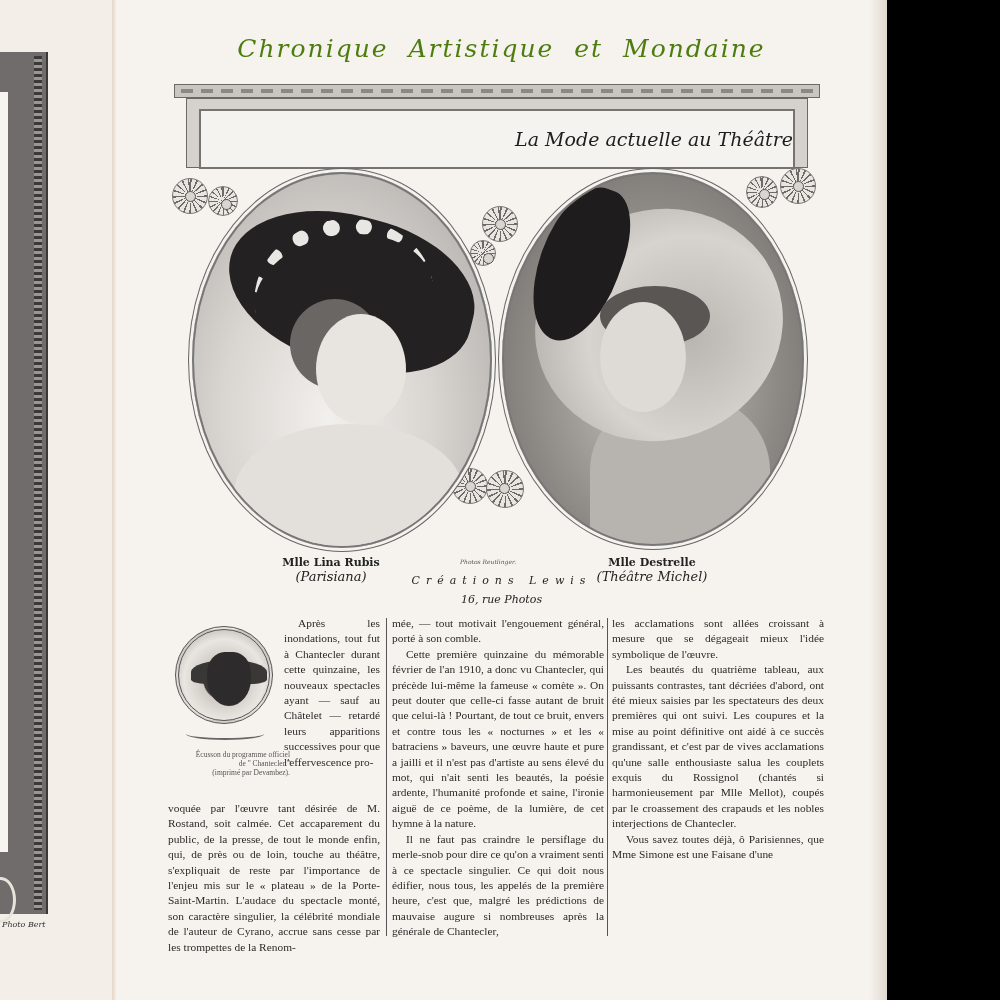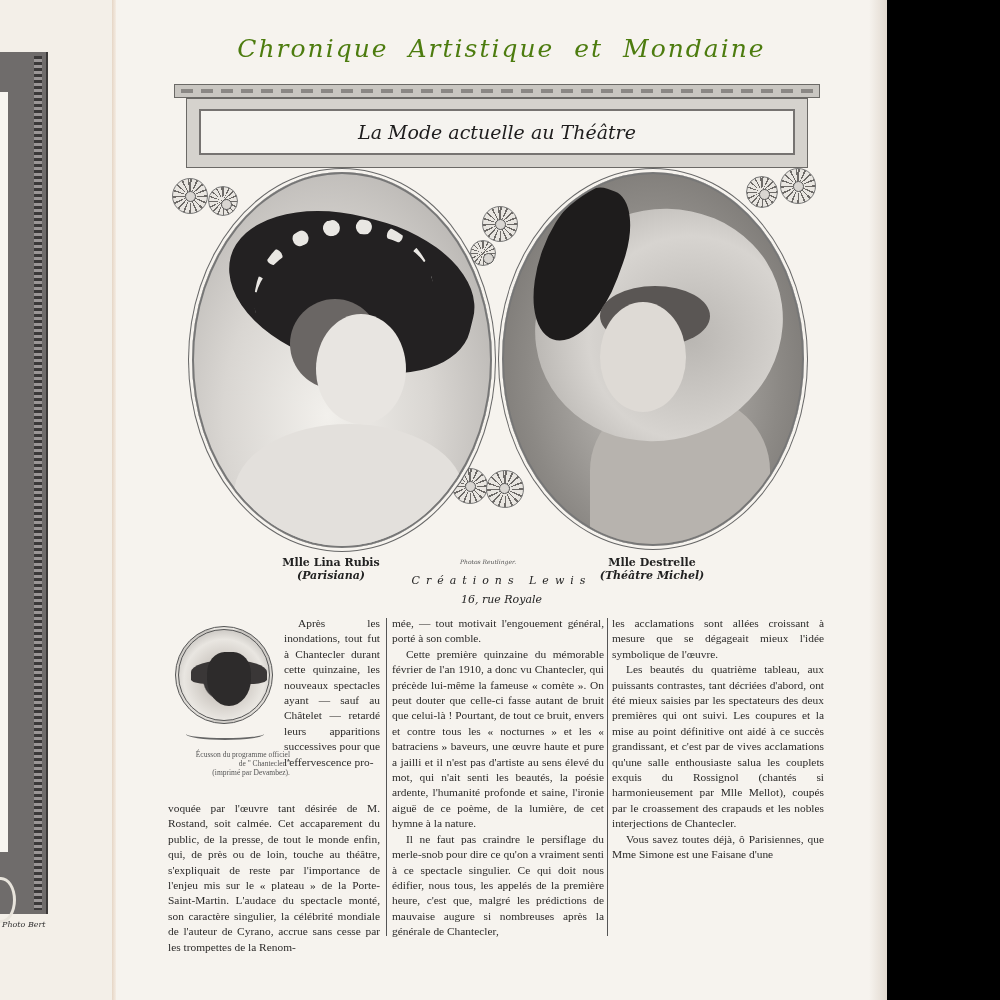--- a/index.html
+++ b/index.html
@@ -17,7 +17,7 @@
   .cornice { position:absolute; left:58px; top:84px; width:646px; height:14px; background:#c9c6c1; border:1px solid #6b6966; box-sizing:border-box; }
   .cornice .garland { position:absolute; left:6px; right:6px; top:4px; height:4px; background:repeating-linear-gradient(90deg,#8a8784 0 12px,transparent 12px 20px); }
   .banner { position:absolute; left:70px; top:98px; width:622px; height:70px; background:#d5d2cd; border:1px solid #6b6966; box-sizing:border-box; }
-  .banner-inner { position:absolute; left:12px; top:10px; right:12px; height:46px; background:#f5f3ef; border:2px solid #767371; box-sizing:border-box; display:flex; align-items:center; justify-content:center; }
+  .banner-inner { position:absolute; left:12px; top:10px; right:12px; height:60px; background:#f5f3ef; border:2px solid #767371; box-sizing:border-box; display:flex; align-items:center; justify-content:flex-end; }
   .banner-text { font-family:"DejaVu Serif", serif; font-style:italic; font-size:19px; color:#1e1d1d; }
   .oval { position:absolute; border-radius:50%; border:2px solid #777; box-shadow:0 0 0 3px #f6f3ee, 0 0 0 4px #666; overflow:hidden; }
   .oval-left { left:76px; top:172px; width:296px; height:372px; background:radial-gradient(ellipse at 45% 65%, #f2f0ec 0%, #d9d6d2 45%, #a8a5a2 100%); }

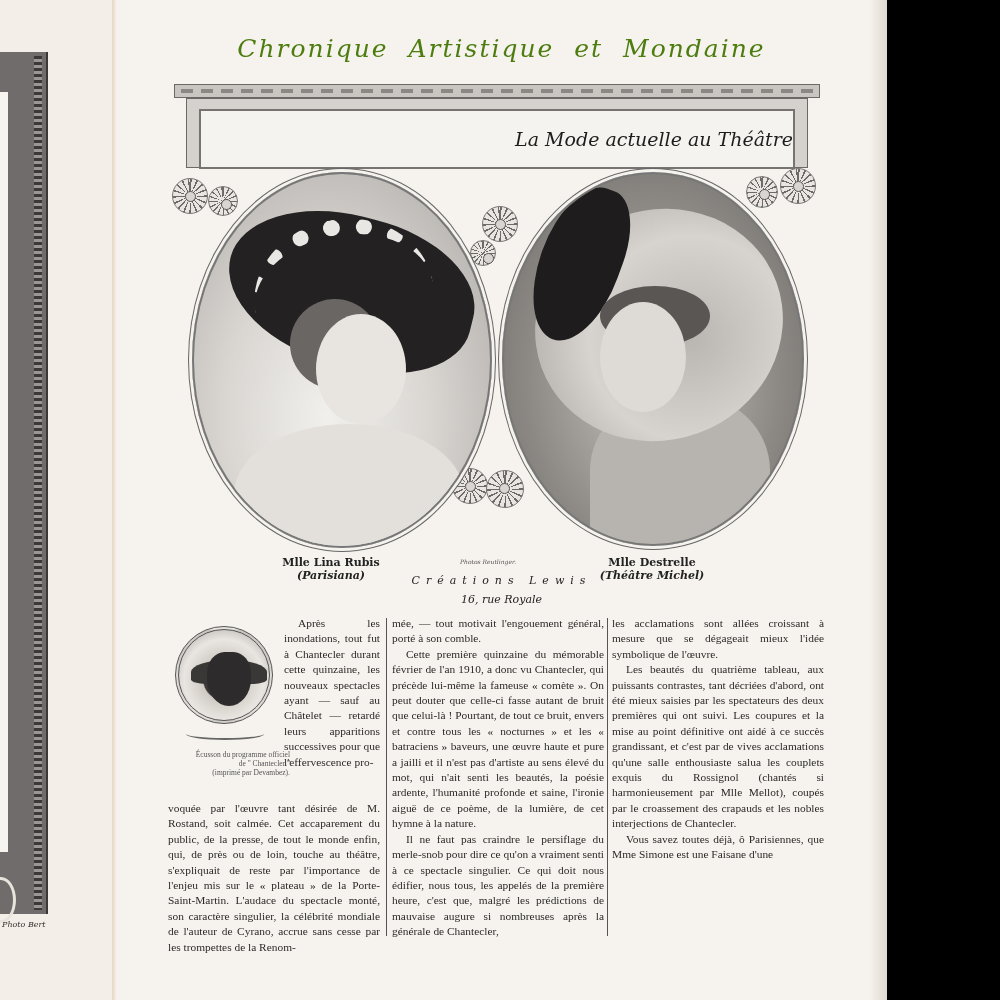--- a/index.html
+++ b/index.html
@@ -36,7 +36,7 @@
   .flower::after { content:""; position:absolute; left:12px; top:12px; width:9px; height:9px; background:#d9d6d2; border:1px solid #555; border-radius:50%; }
   .cap { position:absolute; text-align:center; color:#222; }
   .cap-name { font-family:"DejaVu Serif", serif; font-size:11px; font-weight:bold; }
-  .cap-sub { font-family:"DejaVu Serif", serif; font-size:11px; font-style:italic;font-weight:bold; }
+  .cap-sub { font-family:"DejaVu Serif", serif; font-size:13px; font-style:italic; }
   .photo-credit { position:absolute; left:344px; top:558px; font-size:6px; color:#555; font-style:italic; }
   .creation { position:absolute; left:0; top:574px; width:771px; text-align:center; font-family:"DejaVu Serif", serif; font-style:italic; font-size:11px; letter-spacing:6px; color:#222; }
   .address { position:absolute; left:0; top:593px; width:771px; text-align:center; font-family:"DejaVu Serif", serif; font-style:italic; font-size:11px; color:#222; }

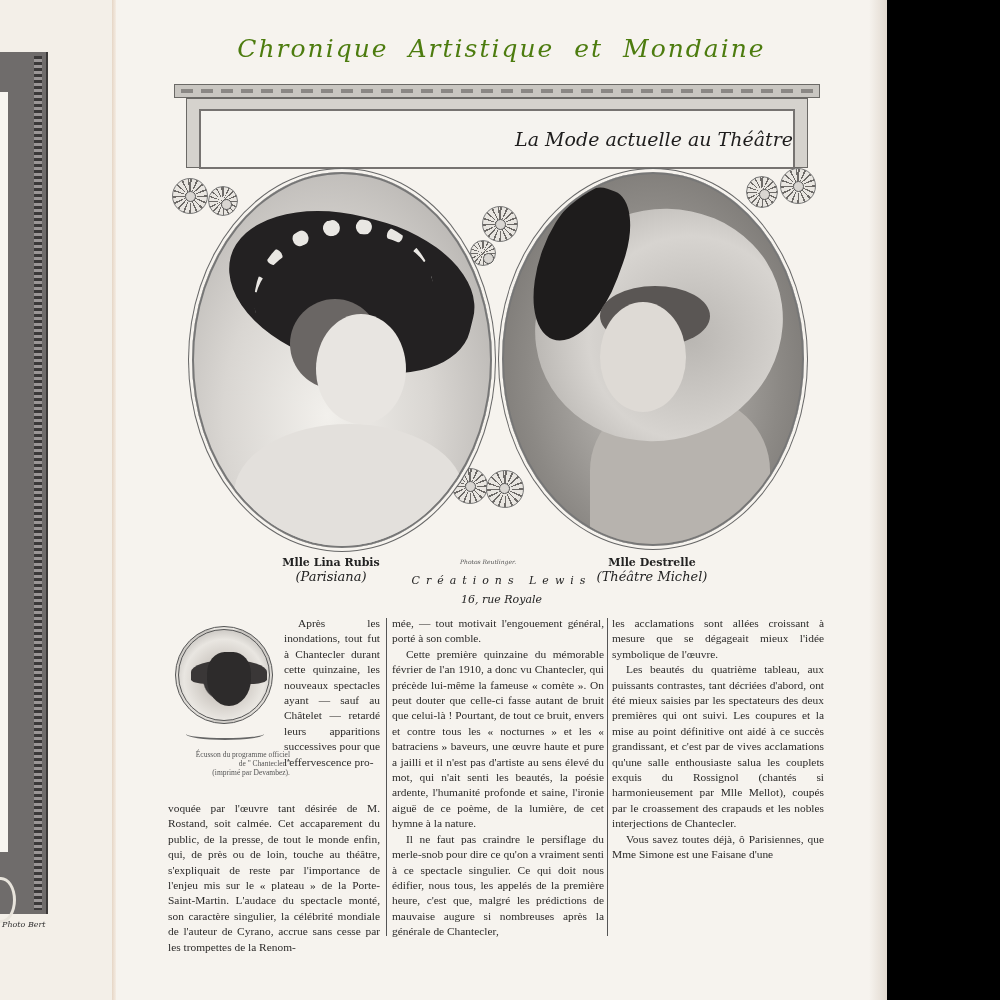--- a/index.html
+++ b/index.html
@@ -117,7 +117,7 @@
   </div>
 
   <div class="creation">Créations Lewis</div>
-  <div class="address">16, rue Royale</div>
+  <div class="address">16, rue Photos</div>
 
   <div class="rule" style="left:270px;"></div>
   <div class="rule" style="left:491px;"></div>

